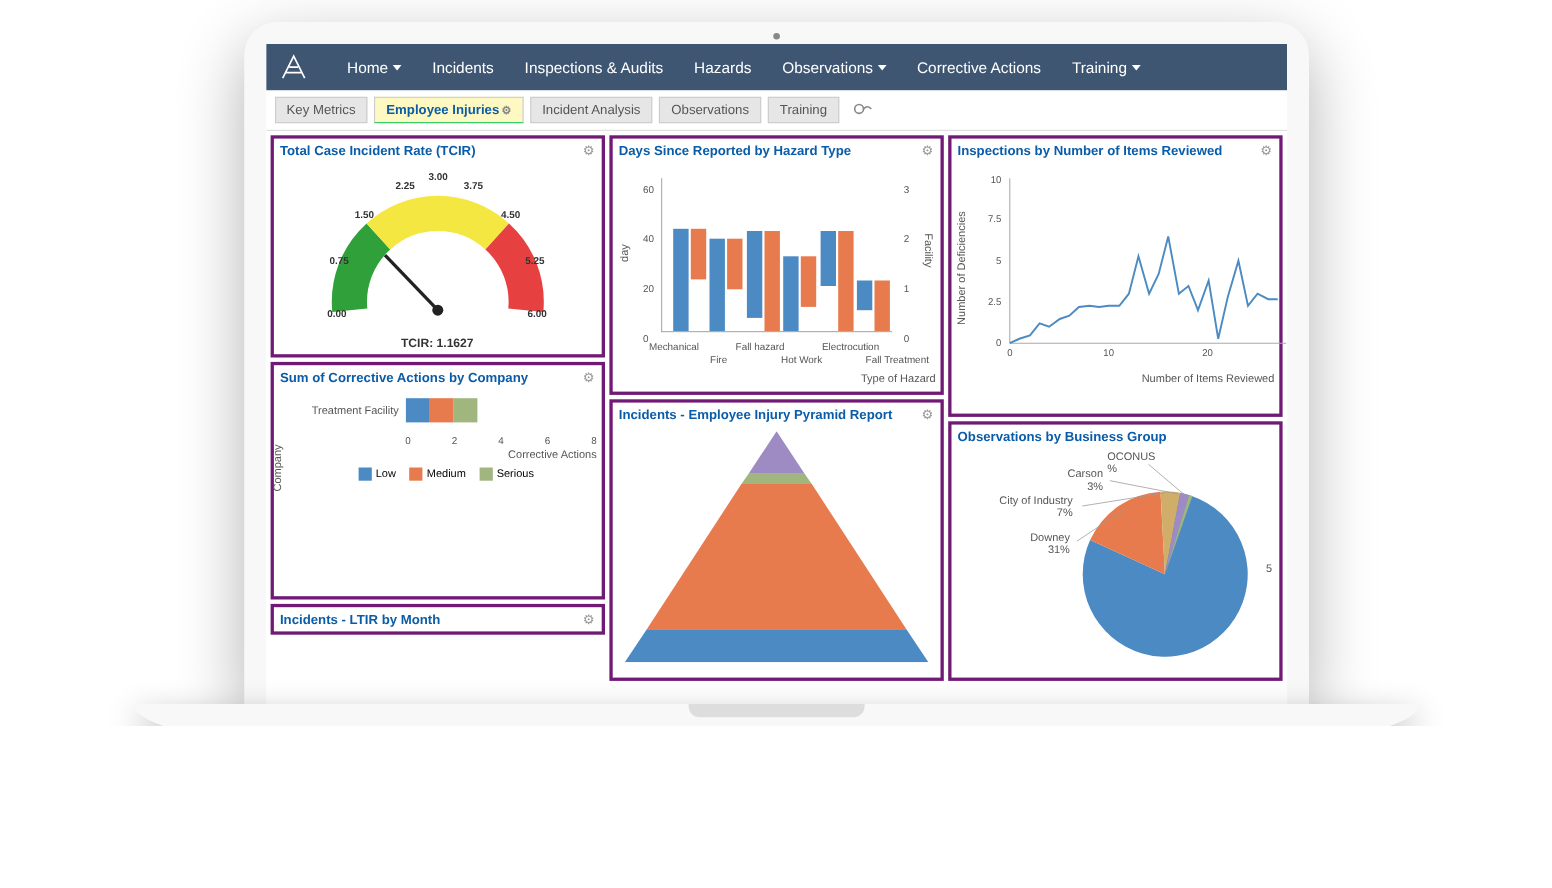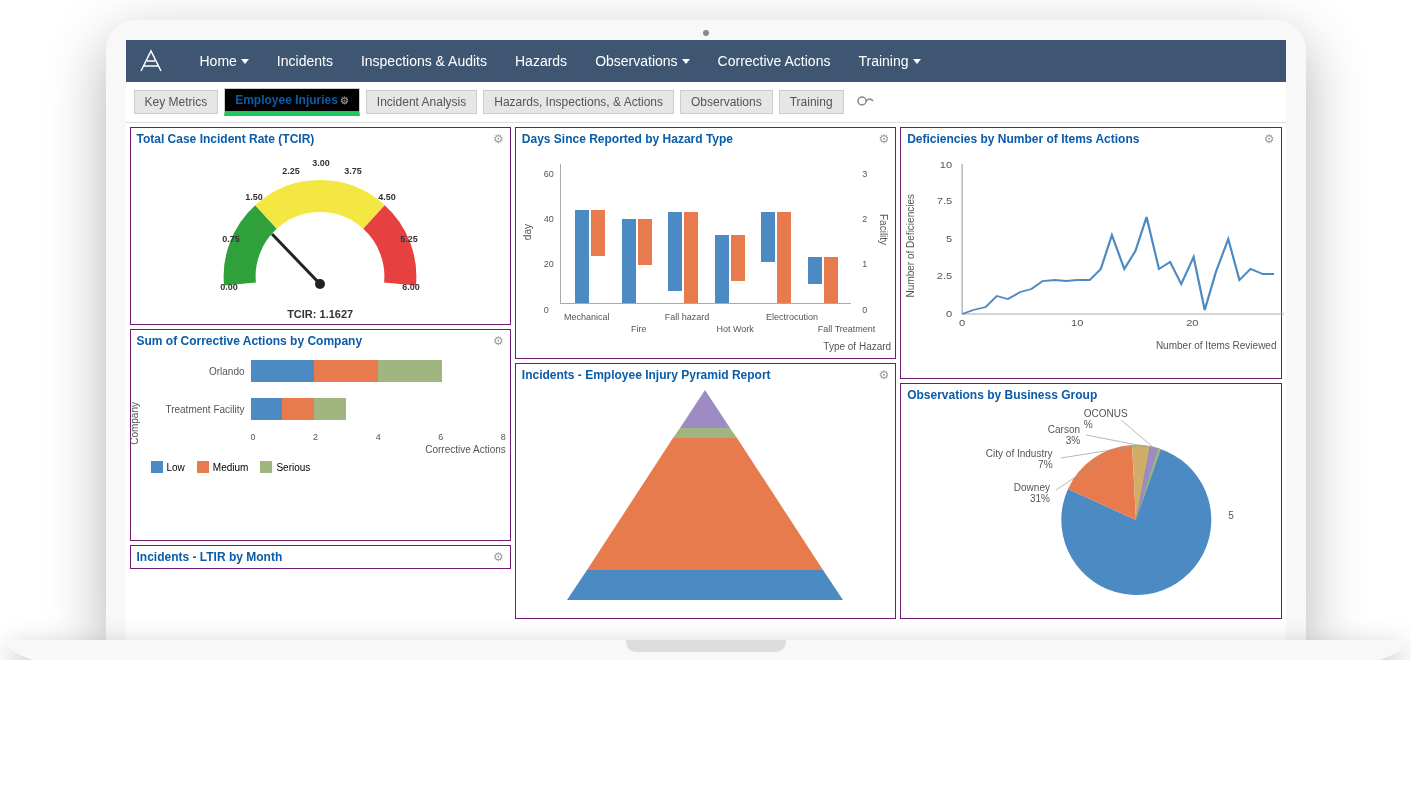--- a/index.html
+++ b/index.html
@@ -12,7 +12,7 @@
   padding: 20px;
 }
 .laptop {
-  width: 1200px;
+  width: 968px;
   background: #f8f8f8;
   border-radius: 30px 30px 0 0;
   padding: 20px 20px 0 20px;

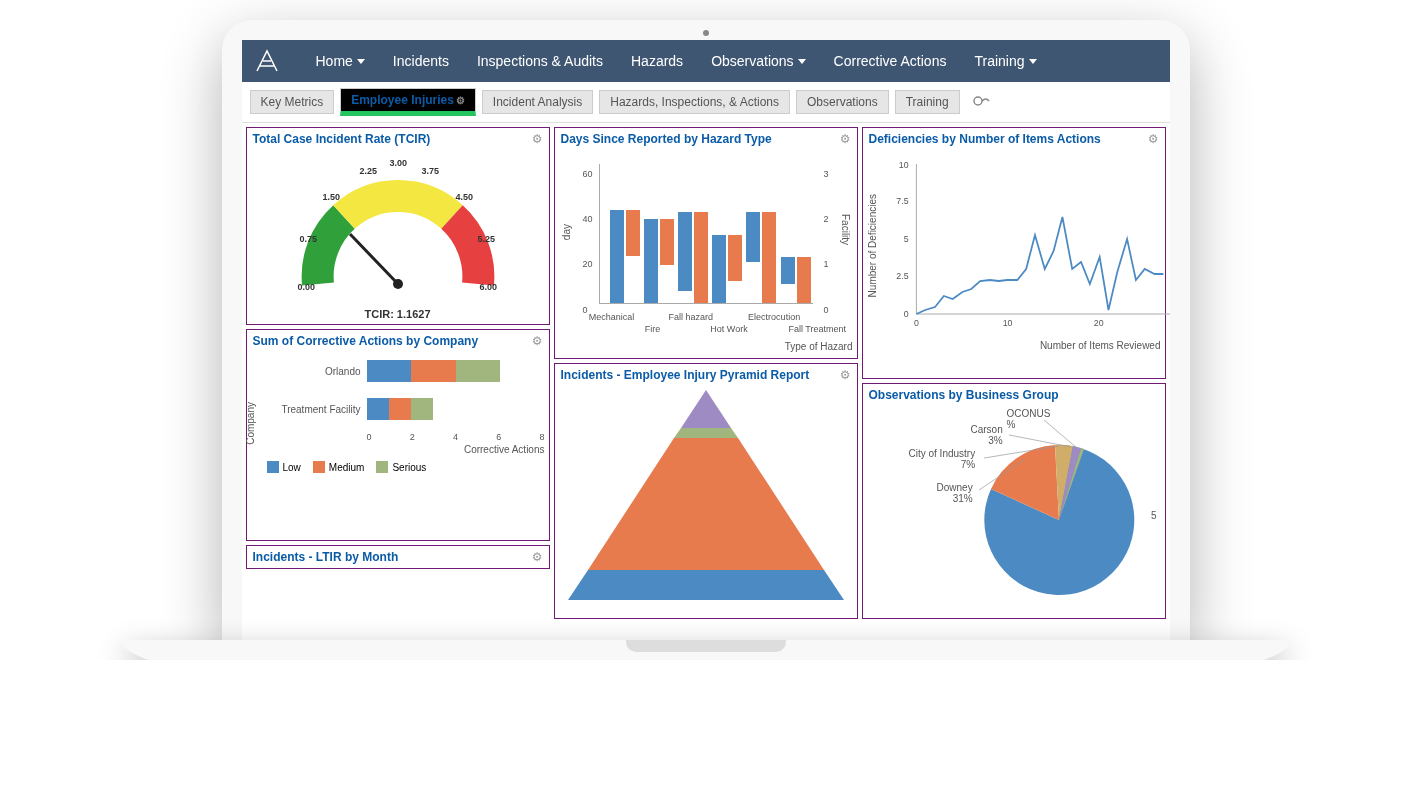--- a/index.html
+++ b/index.html
@@ -94,10 +94,10 @@
   color: #555;
 }
 .tab.active {
-  background: #000000;
+  background: #fef9c3;
   color: #0b5ca8;
   font-weight: bold;
-  border-bottom: 5px solid #22c55e;
+  border-bottom: 1px solid #22c55e;
 }
 .tab-gear { color: #888; font-size: 10px; margin-left: 2px; }
 .tabbar-action { margin-left: 6px; color: #888; cursor: pointer; }

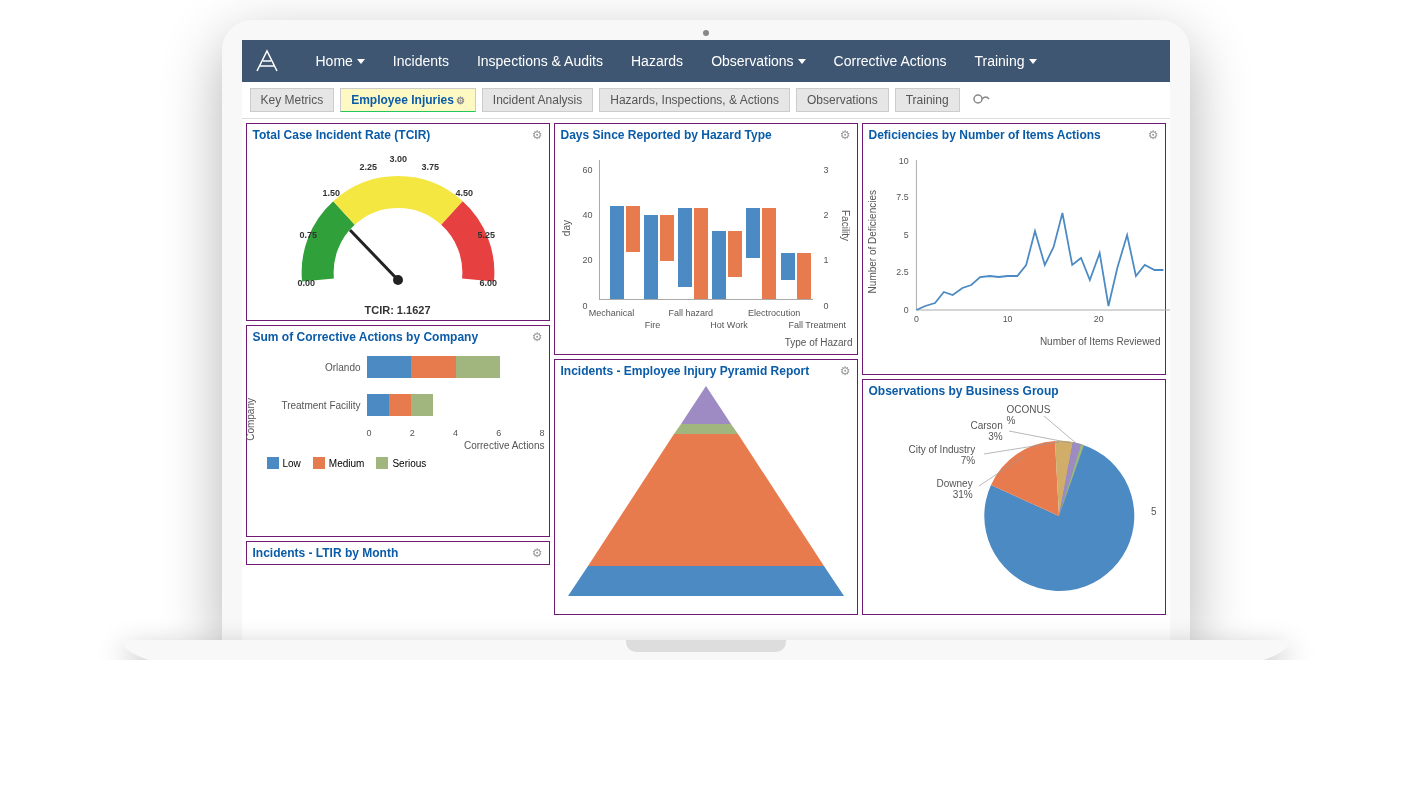--- a/index.html
+++ b/index.html
@@ -201,7 +201,6 @@
       <div class="tab"><span>Key Metrics</span></div>
       <div class="tab active"><span>Employee Injuries</span><span class="tab-gear">⚙</span></div>
       <div class="tab"><span>Incident Analysis</span></div>
-      <div class="tab"><span>Hazards, Inspections, &amp; Actions</span></div>
       <div class="tab"><span>Observations</span></div>
       <div class="tab"><span>Training</span></div>
       <span class="tabbar-action">

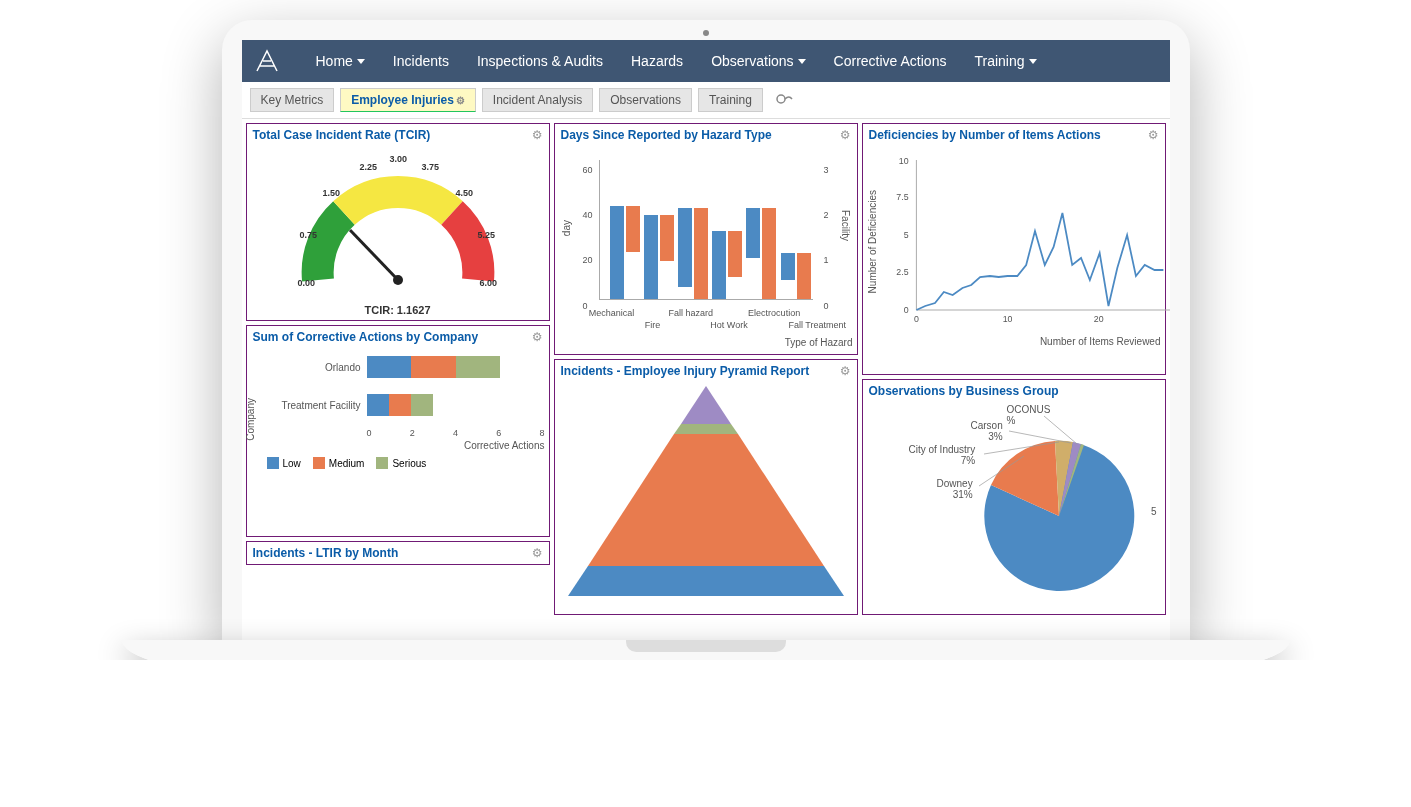--- a/index.html
+++ b/index.html
@@ -110,7 +110,7 @@
 }
 .col { display: flex; flex-direction: column; gap: 4px; }
 .widget {
-  border: 1px solid #701a75;
+  border: 3px solid #701a75;
   background: #fff;
   position: relative;
 }

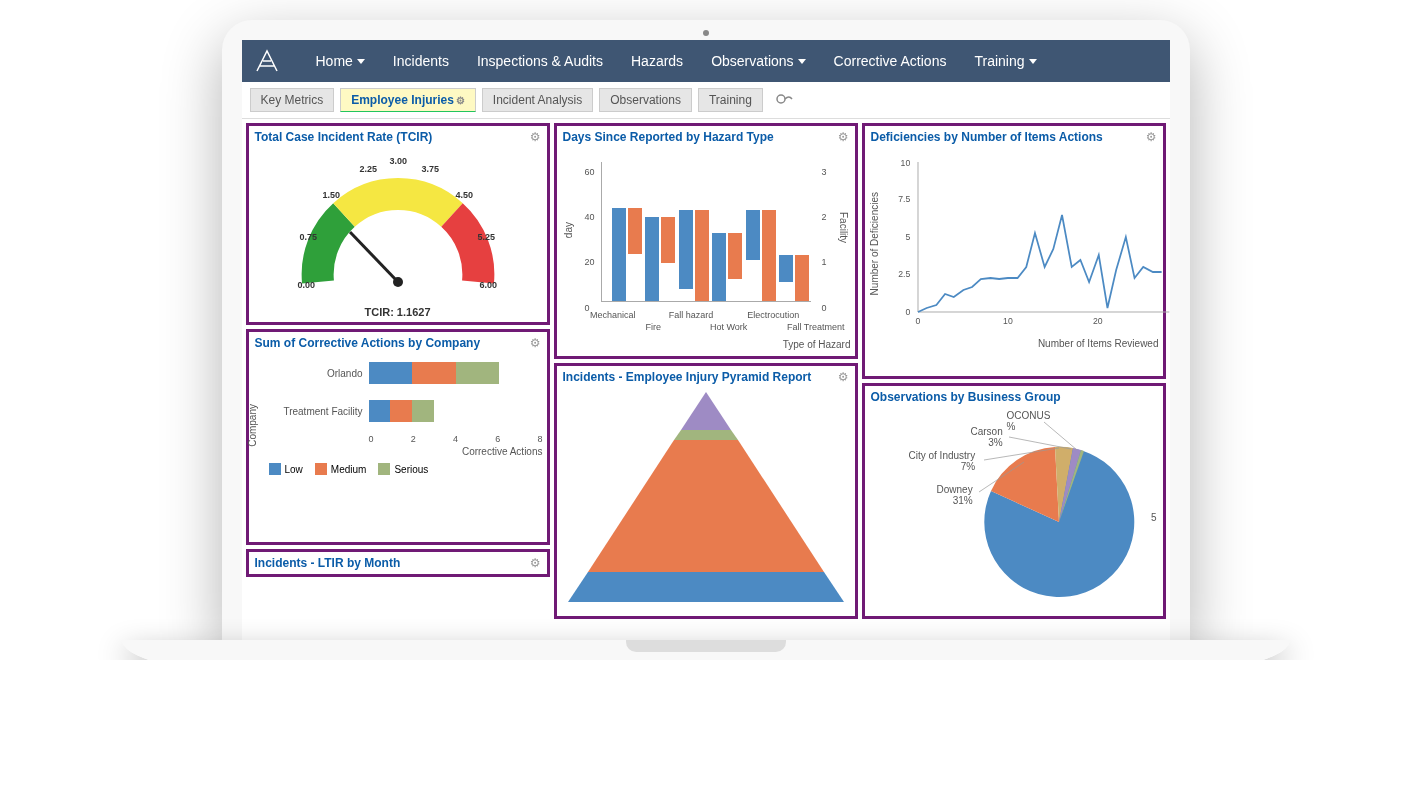--- a/index.html
+++ b/index.html
@@ -382,7 +382,7 @@
 
         <div class="widget">
           <div class="widget-header">
-            <span class="widget-title">Deficiencies by Number of Items Actions</span>
+            <span class="widget-title">Inspections by Number of Items Reviewed</span>
             <span class="gear-icon">⚙</span>
           </div>
           <div class="widget-body">

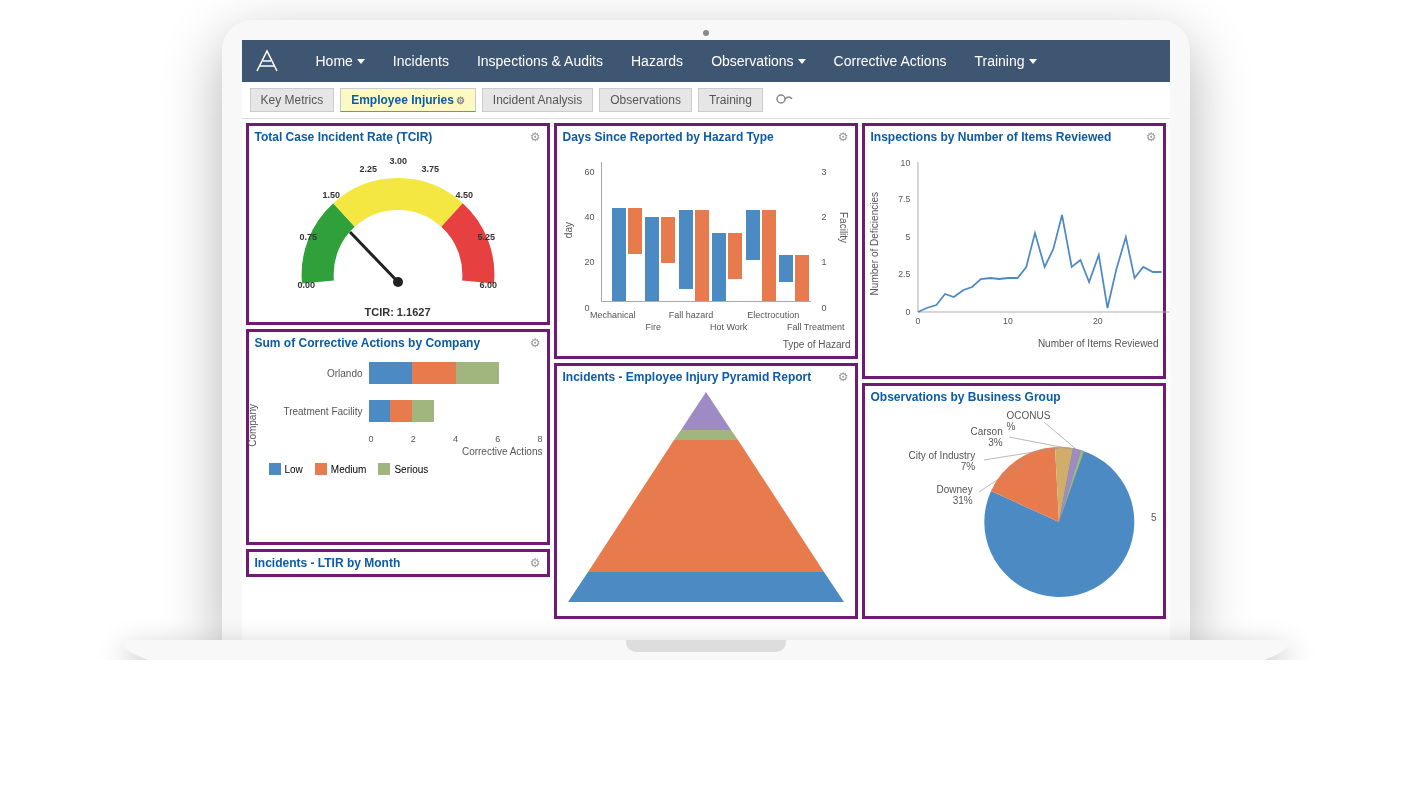--- a/index.html
+++ b/index.html
@@ -252,14 +252,6 @@
           <div class="widget-body" style="position:relative;">
             <span class="rotate-label" style="left:-2px;top:50px">Company</span>
             <div class="hbar-chart" style="padding-left:16px;">
-              <div class="hbar-row">
-                <div class="hbar-label">Orlando</div>
-                <div class="hbar-track">
-                    <div class="hbar-seg col-blue" style="width:25%"></div>
-                    <div class="hbar-seg col-orange" style="width:25%"></div>
-                    <div class="hbar-seg col-olive" style="width:25%"></div>
-                  </div>
-              </div>
               <div class="hbar-row">
                 <div class="hbar-label">Treatment Facility</div>
                 <div class="hbar-track">

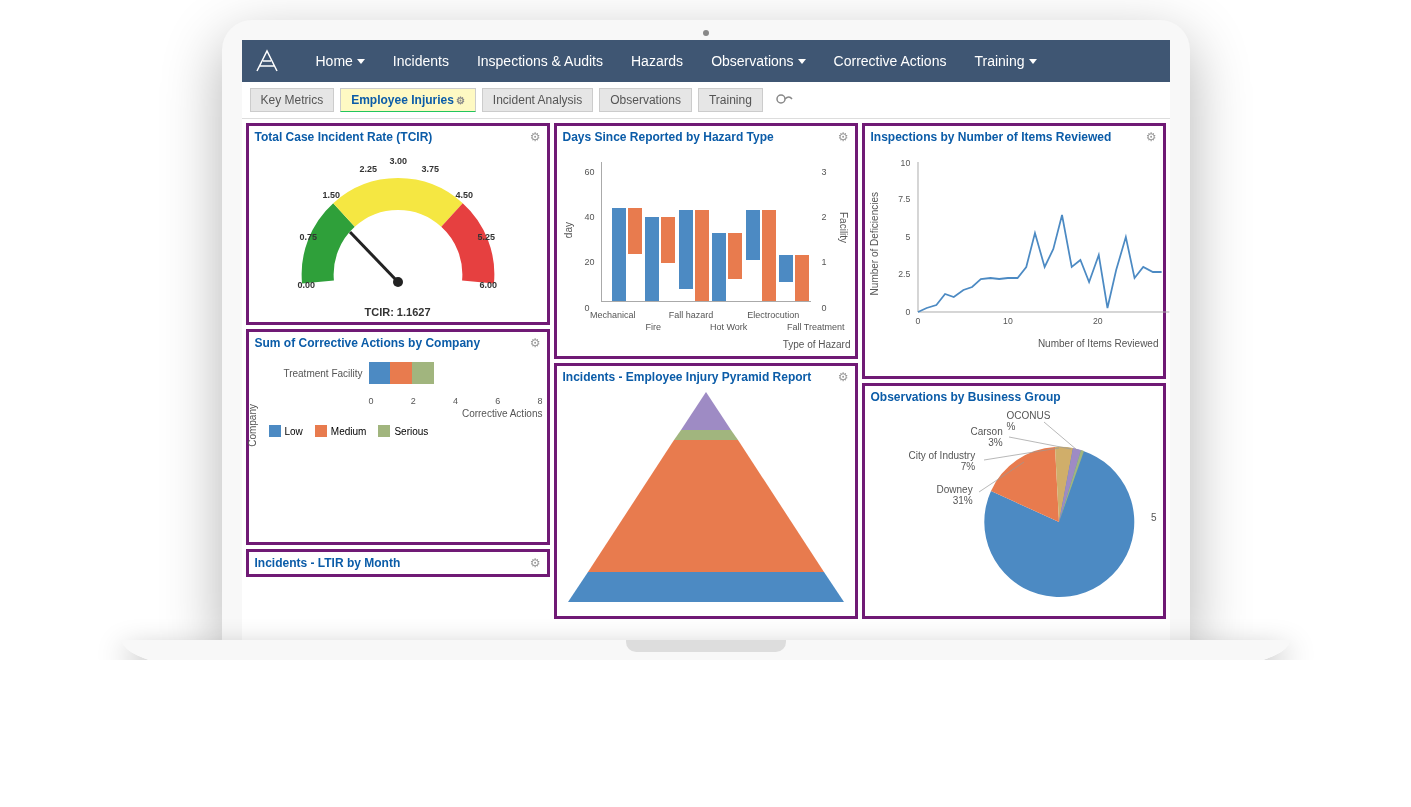--- a/index.html
+++ b/index.html
@@ -136,7 +136,7 @@
 .axis-x { display: flex; margin-left: 100px; font-size: 9px; color: #555; justify-content: space-between; }
 .axis-label { text-align: right; font-size: 10px; color: #555; margin-top: 2px; }
 .rotate-label { writing-mode: vertical-rl; transform: rotate(180deg); font-size: 10px; color: #555; position: absolute; }
-.legend { display: flex; gap: 12px; font-size: 10px; margin-top: 6px; }
+.legend { display: flex; gap: 12px; justify-content: center; font-size: 10px; margin-top: 6px; }
 .legend-item { display: flex; align-items: center; gap: 4px; }
 .legend-sw { width: 12px; height: 12px; }
 

